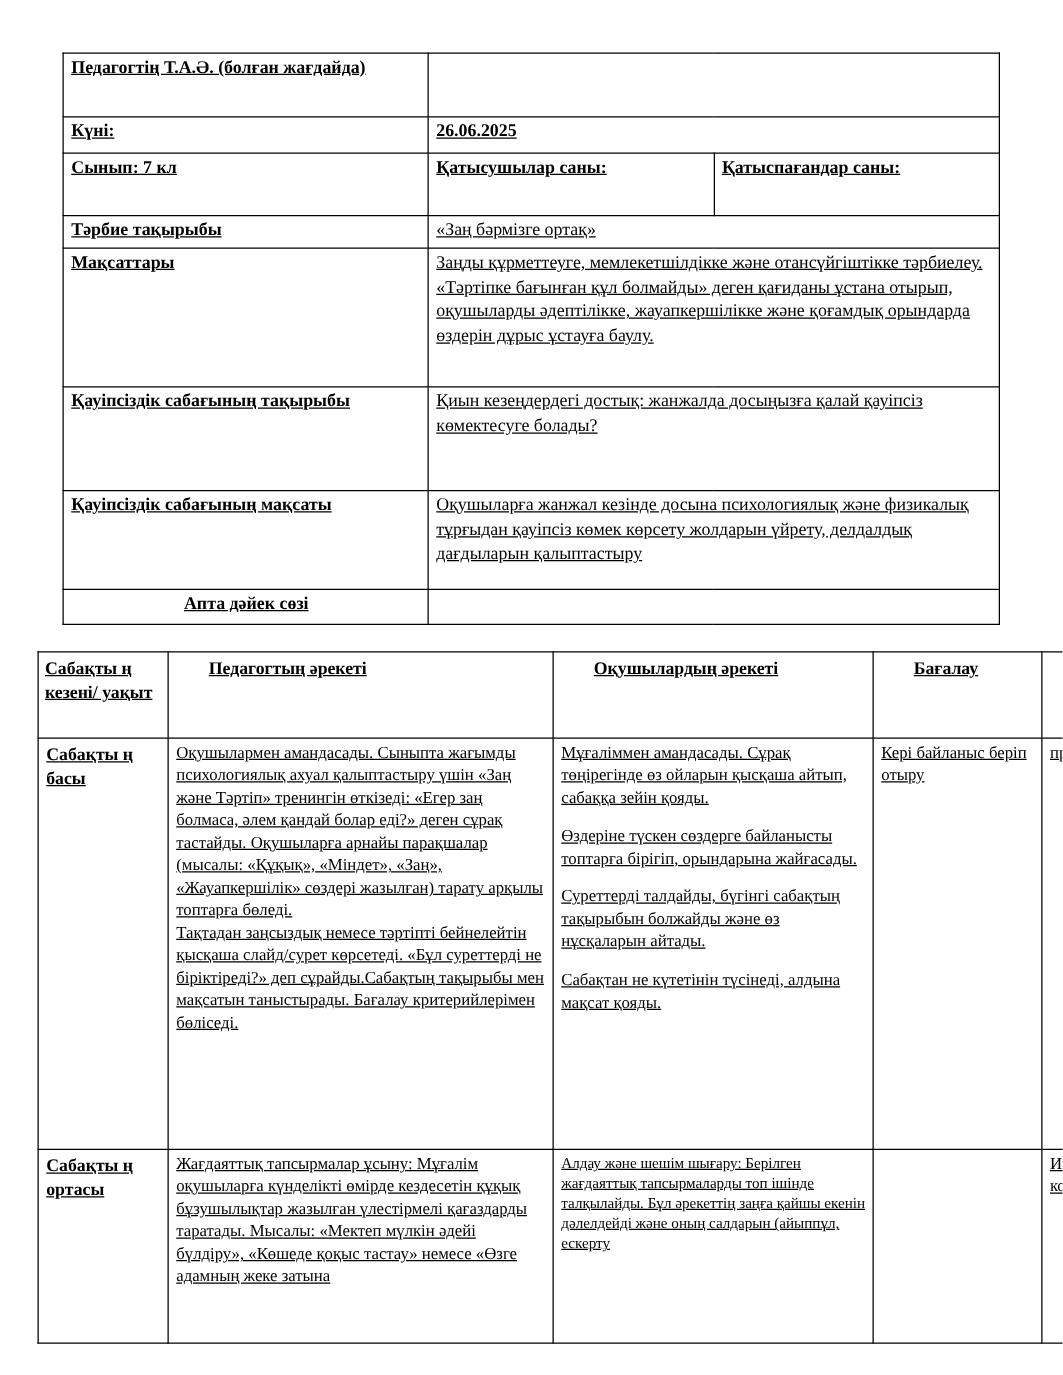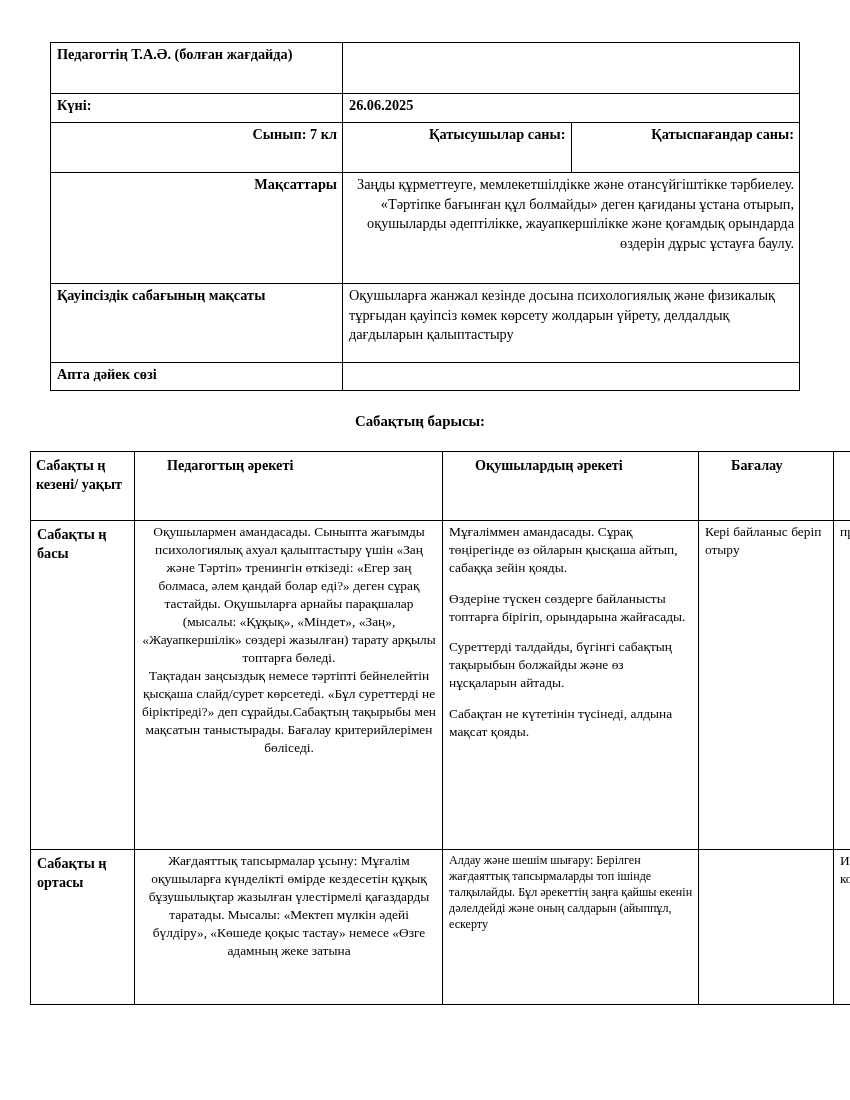--- a/index.html
+++ b/index.html
@@ -21,6 +21,7 @@
     height: 976px;
     box-sizing: border-box;
     padding: 42px 40px 0 50px;
+    text-decoration: underline;
   }
 
   table {

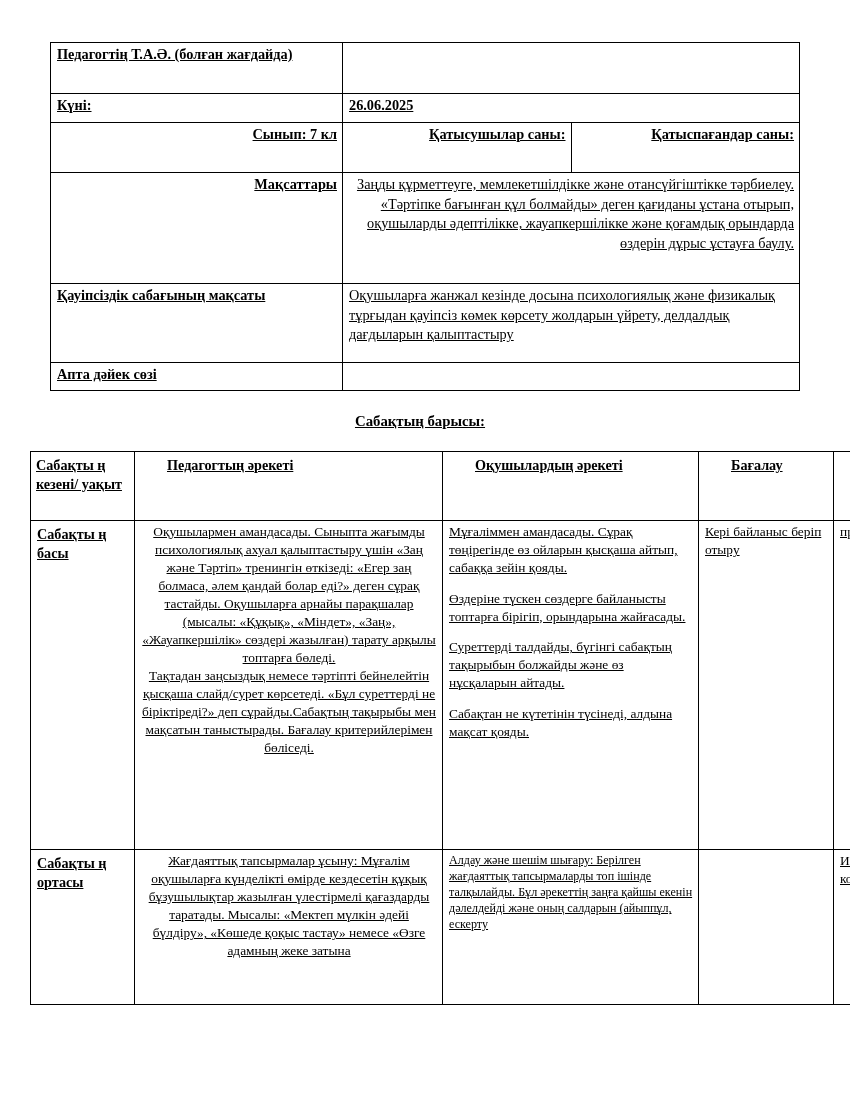--- a/index.html
+++ b/index.html
@@ -53,7 +53,7 @@
   }
   .h-row-1 td { height: 46px; }
   .h-row-2 td { height: 24px; }
-  .h-row-3 td { height: 45px; text-align: right; }
+  .h-row-3 td { height: 45px; }
   .h-row-4 td { height: 21px; }
   .h-row-5 td { height: 106px; text-align: right; }
   .h-row-6 td { height: 78px; }

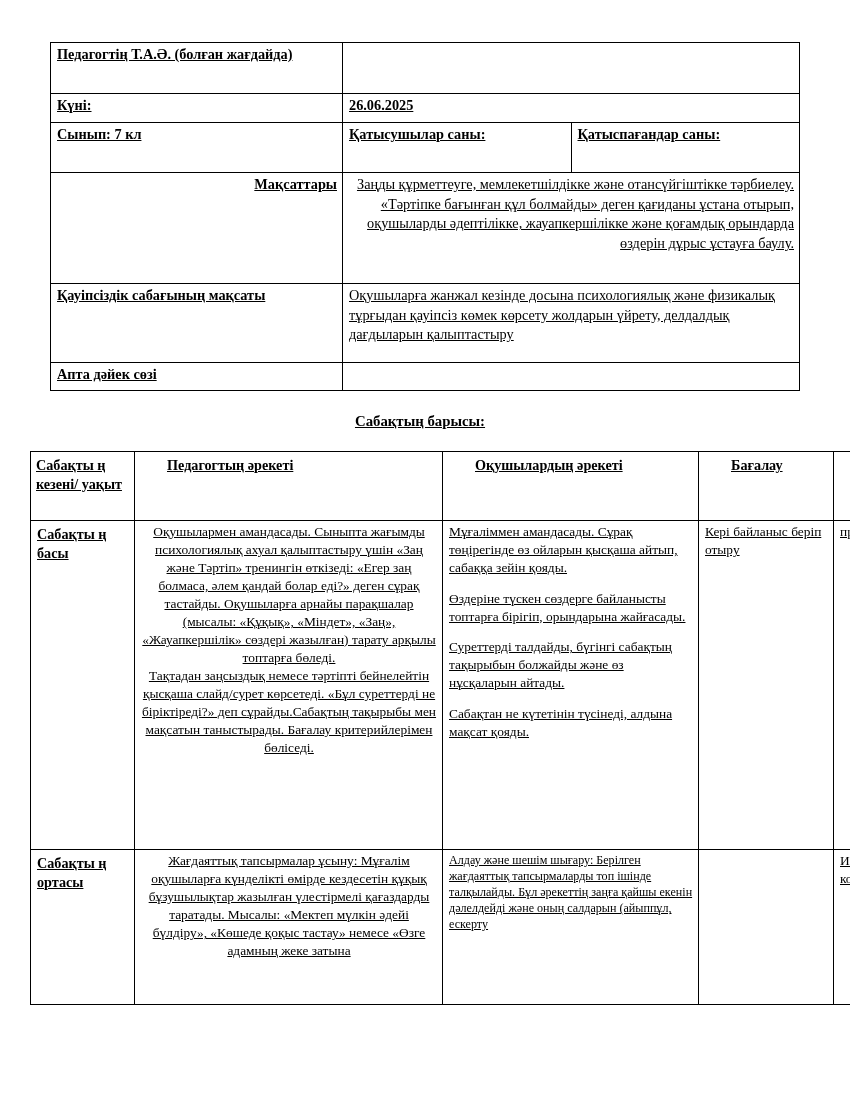--- a/index.html
+++ b/index.html
@@ -134,6 +134,10 @@
         <td class="lbl">Сынып:   7 кл</td>
         <td class="v" style="width:190px;">Қатысушылар саны:</td>
         <td class="v">Қатыспағандар саны:</td>
+      </tr>
+      <tr class="h-row-4">
+        <td class="lbl">Тәрбие тақырыбы</td>
+        <td colspan="2" class="plain"> «Заң бәрмізге ортақ»</td>
       </tr>
       <tr class="h-row-5">
         <td class="lbl">Мақсаттары</td>

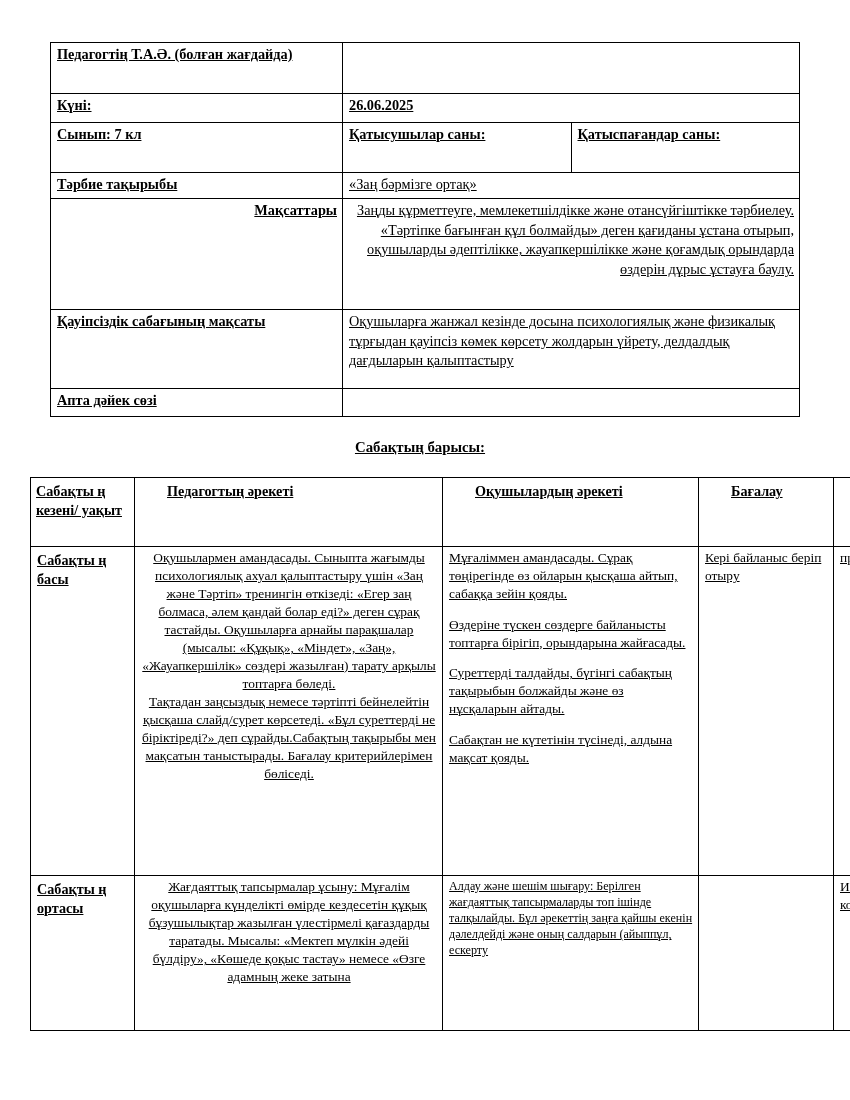--- a/index.html
+++ b/index.html
@@ -55,7 +55,7 @@
   .h-row-2 td { height: 24px; }
   .h-row-3 td { height: 45px; }
   .h-row-4 td { height: 21px; }
-  .h-row-5 td { height: 106px; text-align: right; }
+  .h-row-5 td { height: 106px; }
   .h-row-6 td { height: 78px; }
   .h-row-7 td { height: 74px; }
   .h-row-8 td { height: 23px; }

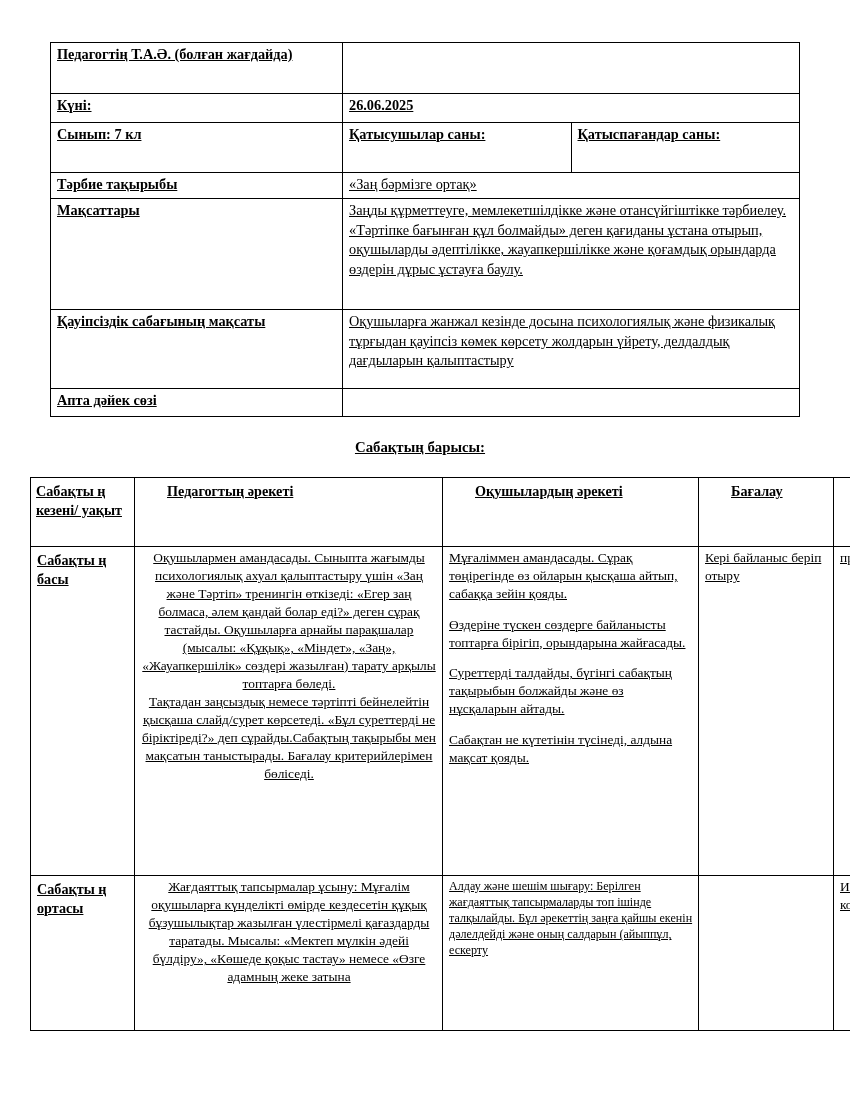--- a/index.html
+++ b/index.html
@@ -142,6 +142,10 @@
       <tr class="h-row-5">
         <td class="lbl">Мақсаттары</td>
         <td colspan="2" class="plain">Заңды құрметтеуге, мемлекетшілдікке және отансүйгіштікке тәрбиелеу. «Тәртіпке бағынған құл болмайды» деген қағиданы ұстана отырып, оқушыларды әдептілікке, жауапкершілікке және қоғамдық орындарда өздерін дұрыс ұстауға баулу.</td>
+      </tr>
+      <tr class="h-row-6">
+        <td class="lbl">Қауіпсіздік сабағының тақырыбы</td>
+        <td colspan="2" class="plain">Қиын кезеңдердегі достық: жанжалда досыңызға қалай қауіпсіз көмектесуге болады?</td>
       </tr>
       <tr class="h-row-7">
         <td class="lbl">Қауіпсіздік сабағының мақсаты</td>

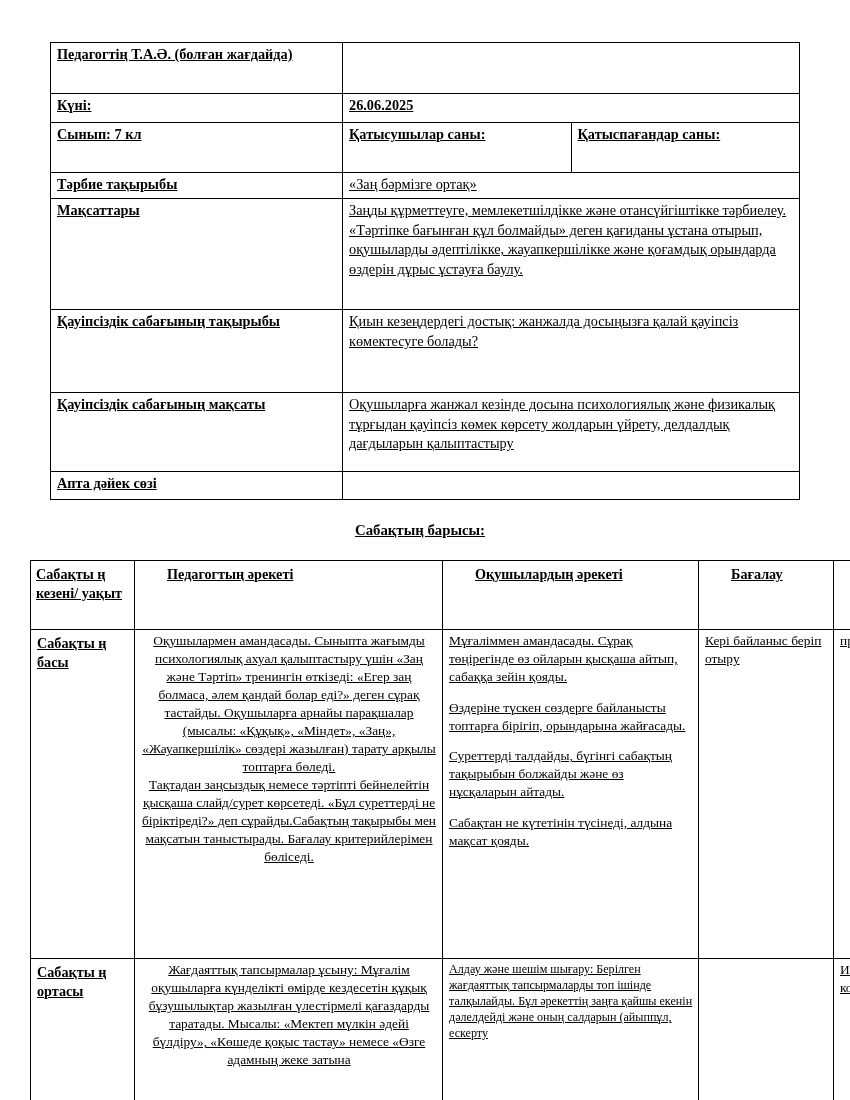--- a/index.html
+++ b/index.html
@@ -58,7 +58,7 @@
   .h-row-5 td { height: 106px; }
   .h-row-6 td { height: 78px; }
   .h-row-7 td { height: 74px; }
-  .h-row-8 td { height: 23px; }
+  .h-row-8 td { height: 23px; text-align: center; }
 
   
   .section-title {

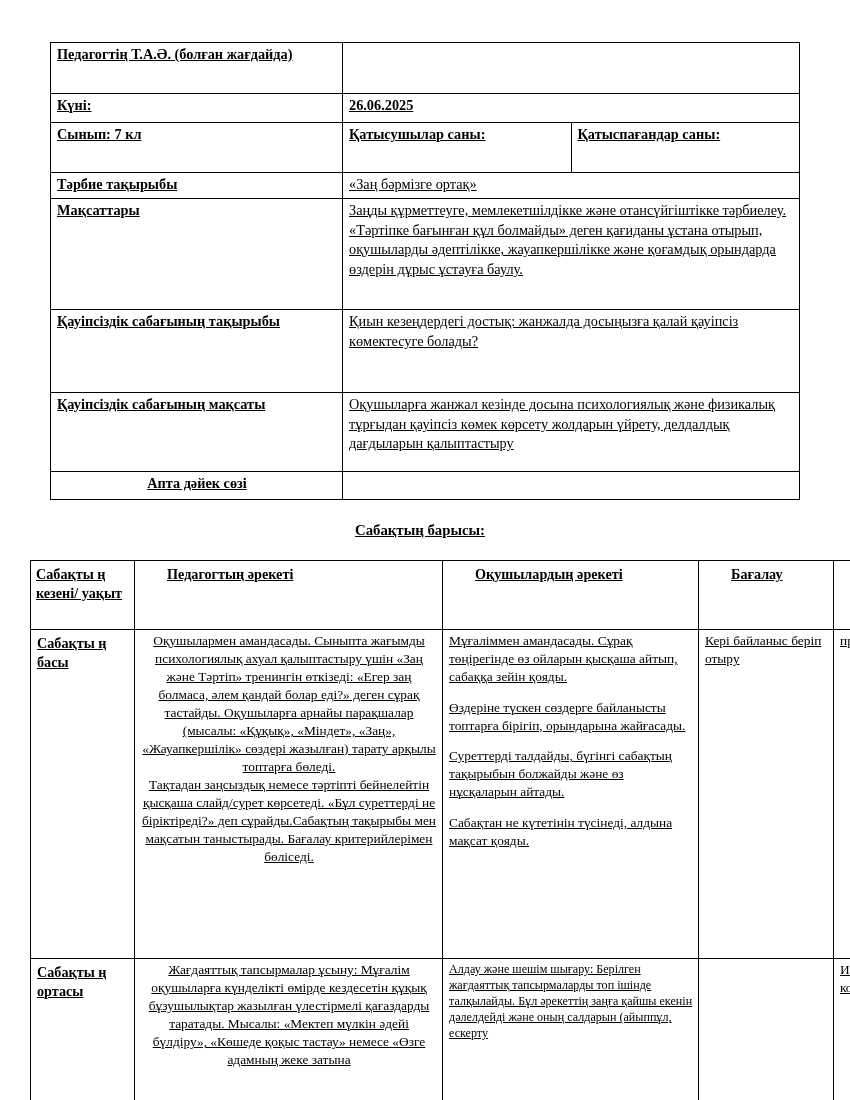--- a/index.html
+++ b/index.html
@@ -158,7 +158,6 @@
     </tbody>
   </table>
 
-  <div class="section-title">Сабақтың барысы:</div>
 
   <table class="t-flow">
     <thead>

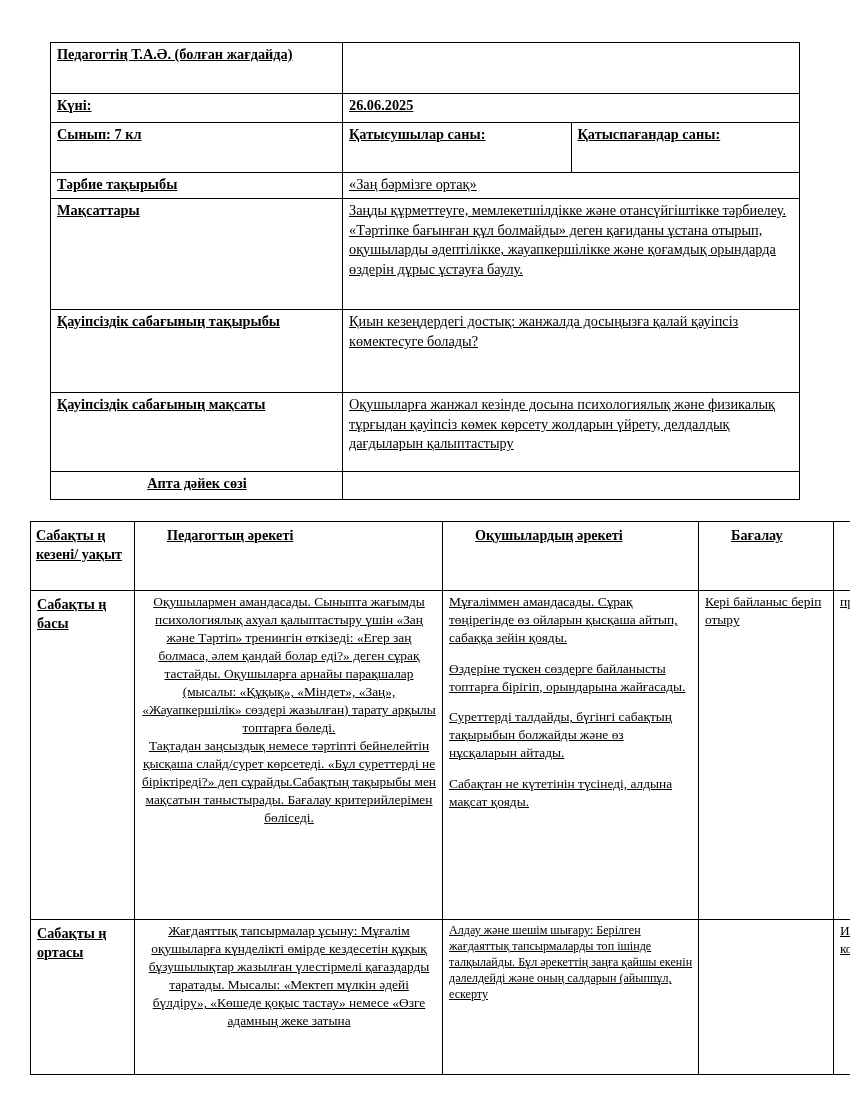--- a/index.html
+++ b/index.html
@@ -99,7 +99,6 @@
   .t-flow td.body {
     font-size: 13.4px;
     line-height: 1.345;
-    text-align: center;
   }
   .t-flow td.body-sm {
     font-size: 12.1px;

